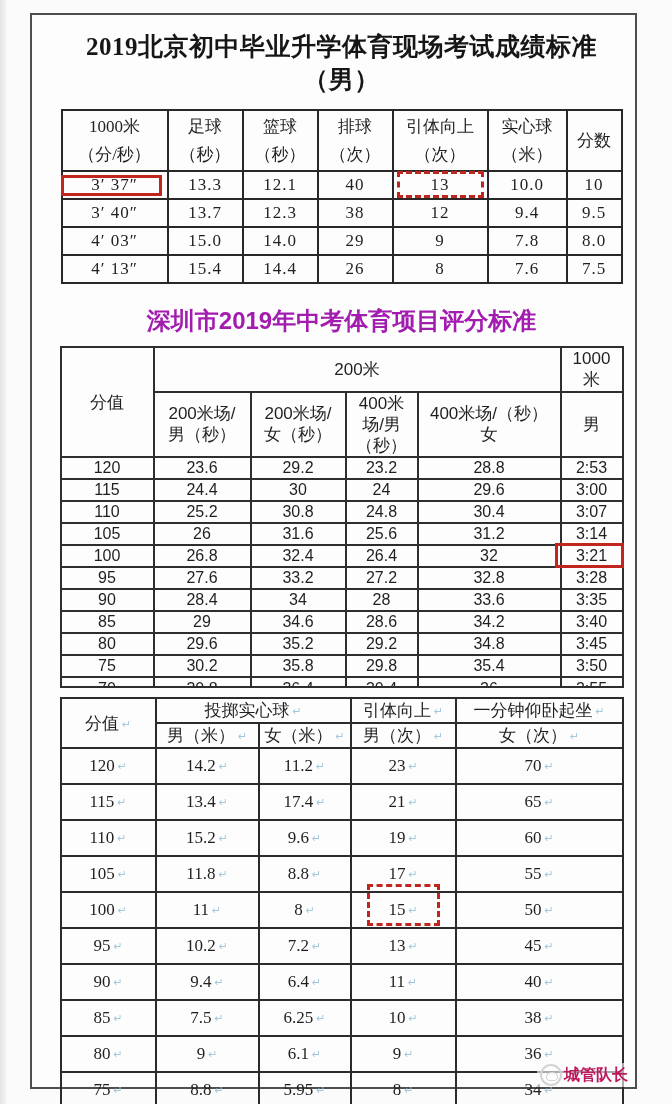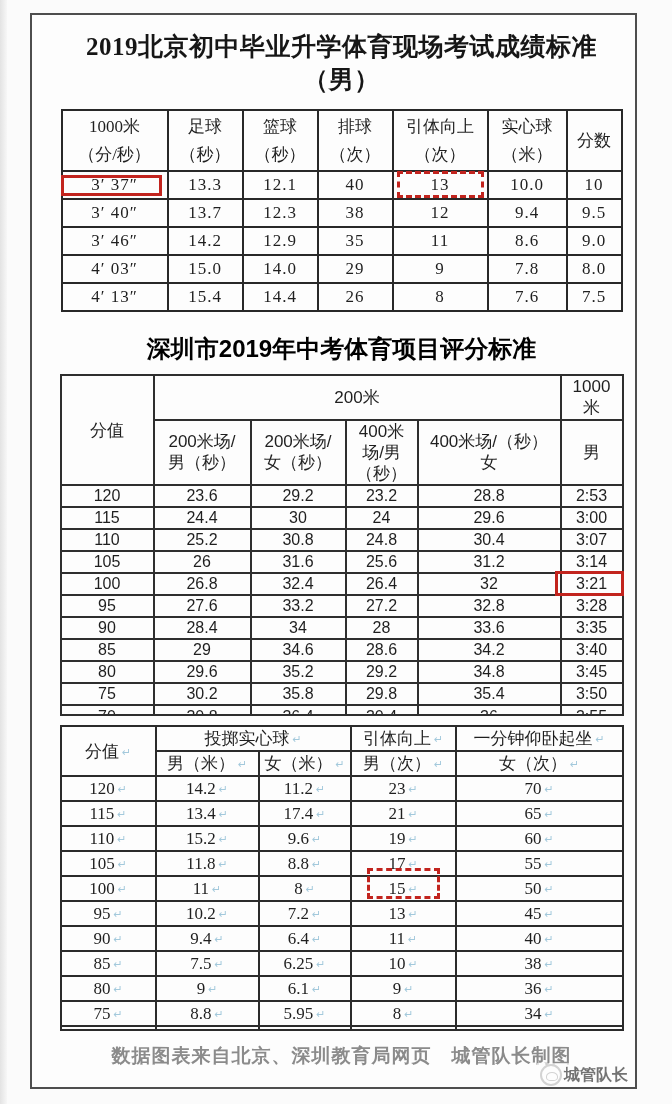--- a/index.html
+++ b/index.html
@@ -141,15 +141,6 @@
           <td><span class="cv">9.5</span></td>
         </tr>
         <tr>
-          <td><span class="cv">3′ 46″</span></td>
-          <td><span class="cv">14.2</span></td>
-          <td><span class="cv">12.9</span></td>
-          <td><span class="cv">35</span></td>
-          <td><span class="cv">11</span></td>
-          <td><span class="cv">8.6</span></td>
-          <td><span class="cv">9.0</span></td>
-        </tr>
-        <tr>
           <td><span class="cv">4′ 03″</span></td>
           <td><span class="cv">15.0</span></td>
           <td><span class="cv">14.0</span></td>

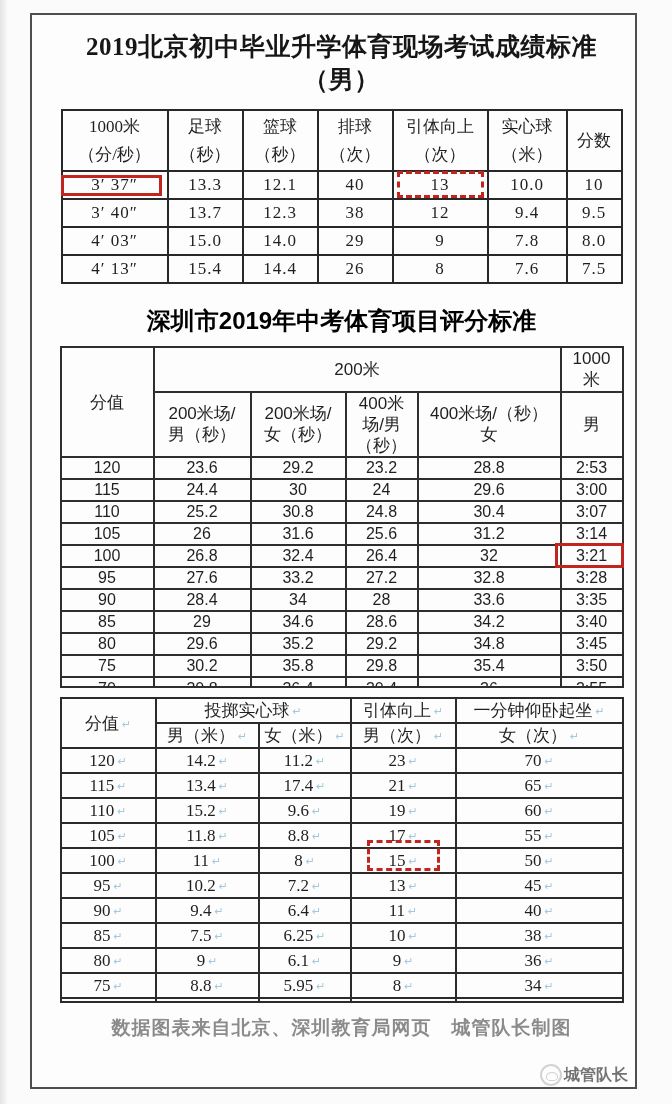--- a/index.html
+++ b/index.html
@@ -24,7 +24,7 @@
   }
   .title-2 {
     margin:21px 6px 0 6px; text-align:center;
-    font-size:24px; font-weight:bold; color:#000000;
+    font-size:24px; font-weight:bold; color:#a21caf;
     font-family:"Liberation Sans","DejaVu Sans",sans-serif;
   }
   

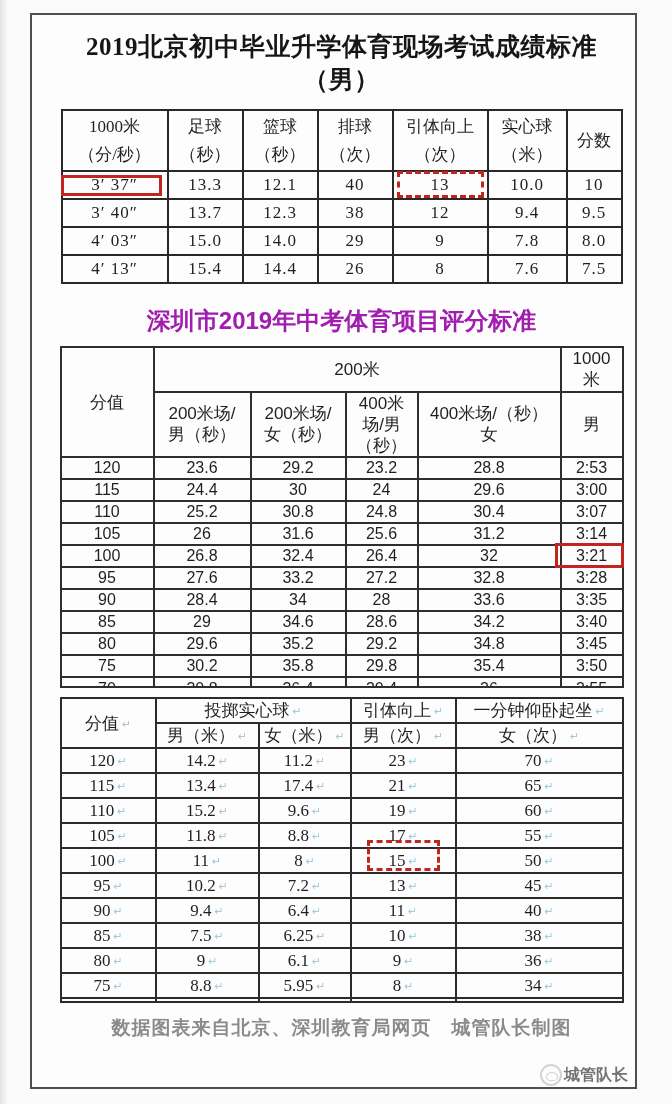--- a/index.html
+++ b/index.html
@@ -47,7 +47,7 @@
   #t3 { width:562px; margin-top:9px; }
   #t3 th,#t3 td { border:2px solid #2b2b2b; }
   #t3 thead th { height:25px; font-size:17px; }
-  #t3 tbody td { height:25px; font-size:17px; }
+  #t3 tbody td { height:36px; font-size:17px; }
   
   tbody.clip td { height:8px !important; overflow:hidden; }
   tbody.clip .cv { display:block; height:8px; overflow:hidden; line-height:21px; }

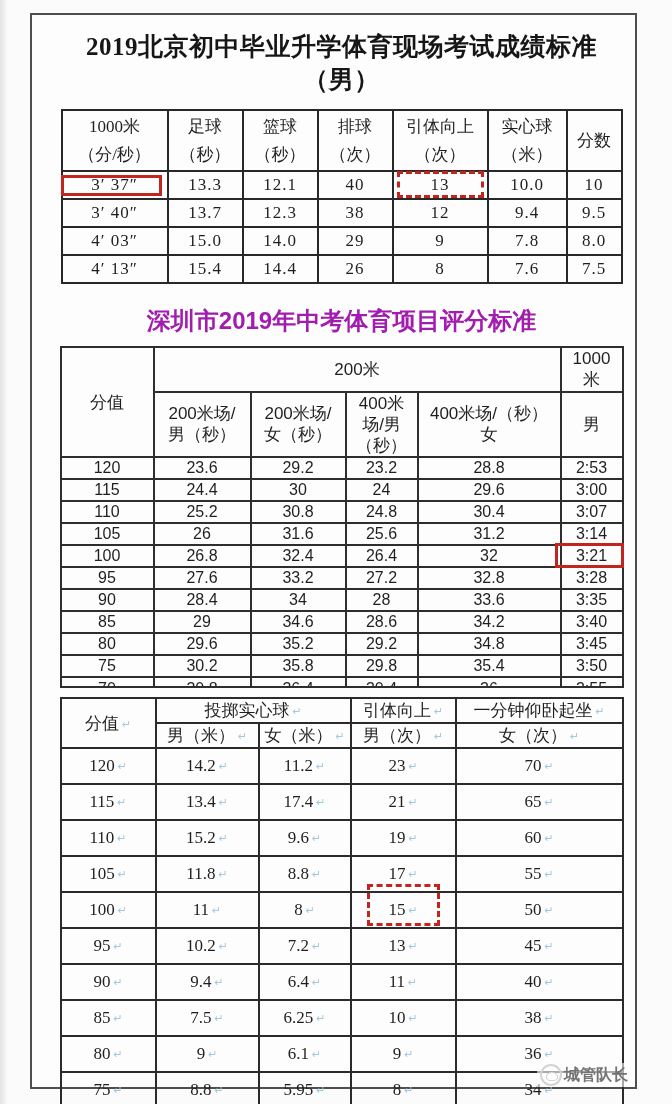--- a/index.html
+++ b/index.html
@@ -72,7 +72,7 @@
   .watermark {
     position:absolute; right:4px; bottom:0px; z-index:4;
     display:flex; align-items:center; gap:2px;
-    color:#737373; font-size:16px; font-weight:bold;
+    color:#be185d; font-size:16px; font-weight:bold;
     font-family:"Liberation Sans","DejaVu Sans",sans-serif;
     background:rgba(253,253,253,0.6); padding:1px 3px;
   }

